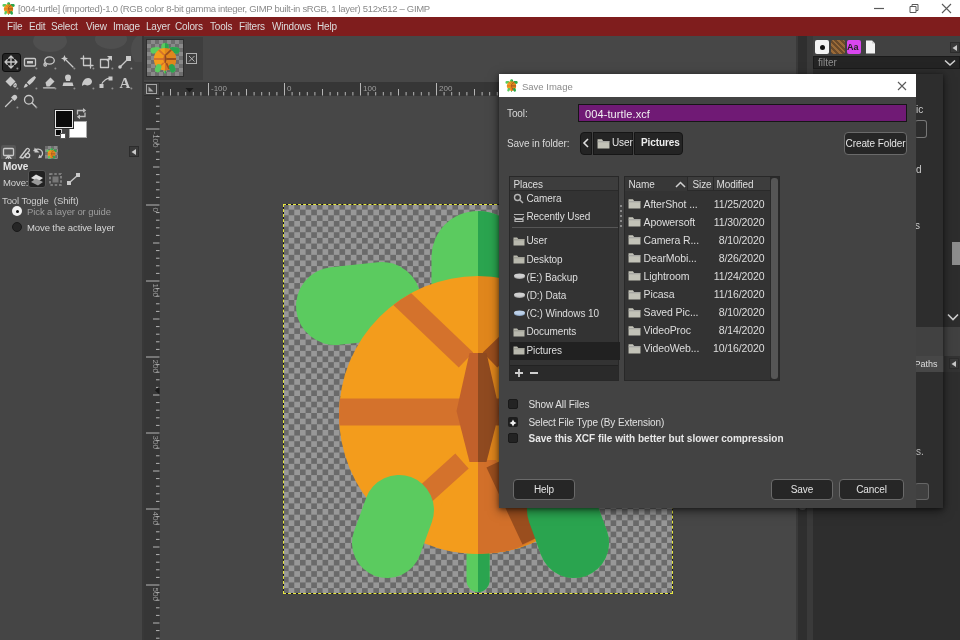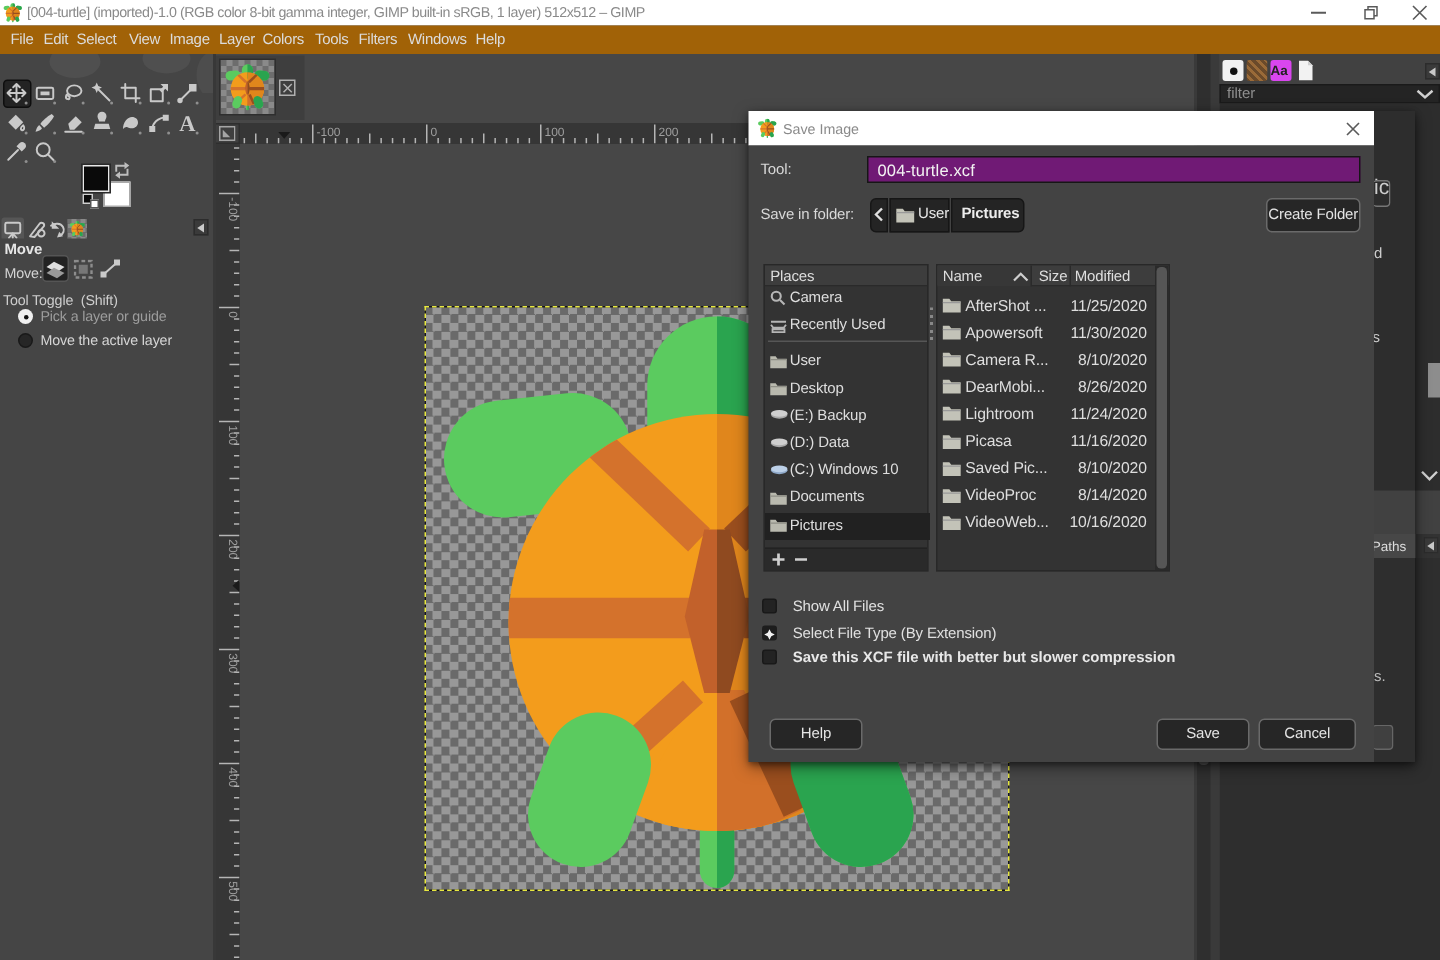--- a/index.html
+++ b/index.html
@@ -129,7 +129,7 @@
   <path d="M74 4 l9 9 M83 4 l-9 9" stroke="#5a5a5a" stroke-width="1.1"></path>
  </svg>
 </div>
-<div class="abs" style="left:0;top:17px;width:960px;height:19px;background:#a16207;color:#dcdcdc;font-size:10px;letter-spacing:-0.2px">
+<div class="abs" style="left:0;top:17px;width:960px;height:19px;background:#7f1d1d;color:#dcdcdc;font-size:10px;letter-spacing:-0.2px">
     <span class="abs" style="left:7px;top:4px">File</span>
     <span class="abs" style="left:29px;top:4px">Edit</span>
     <span class="abs" style="left:51px;top:4px">Select</span>

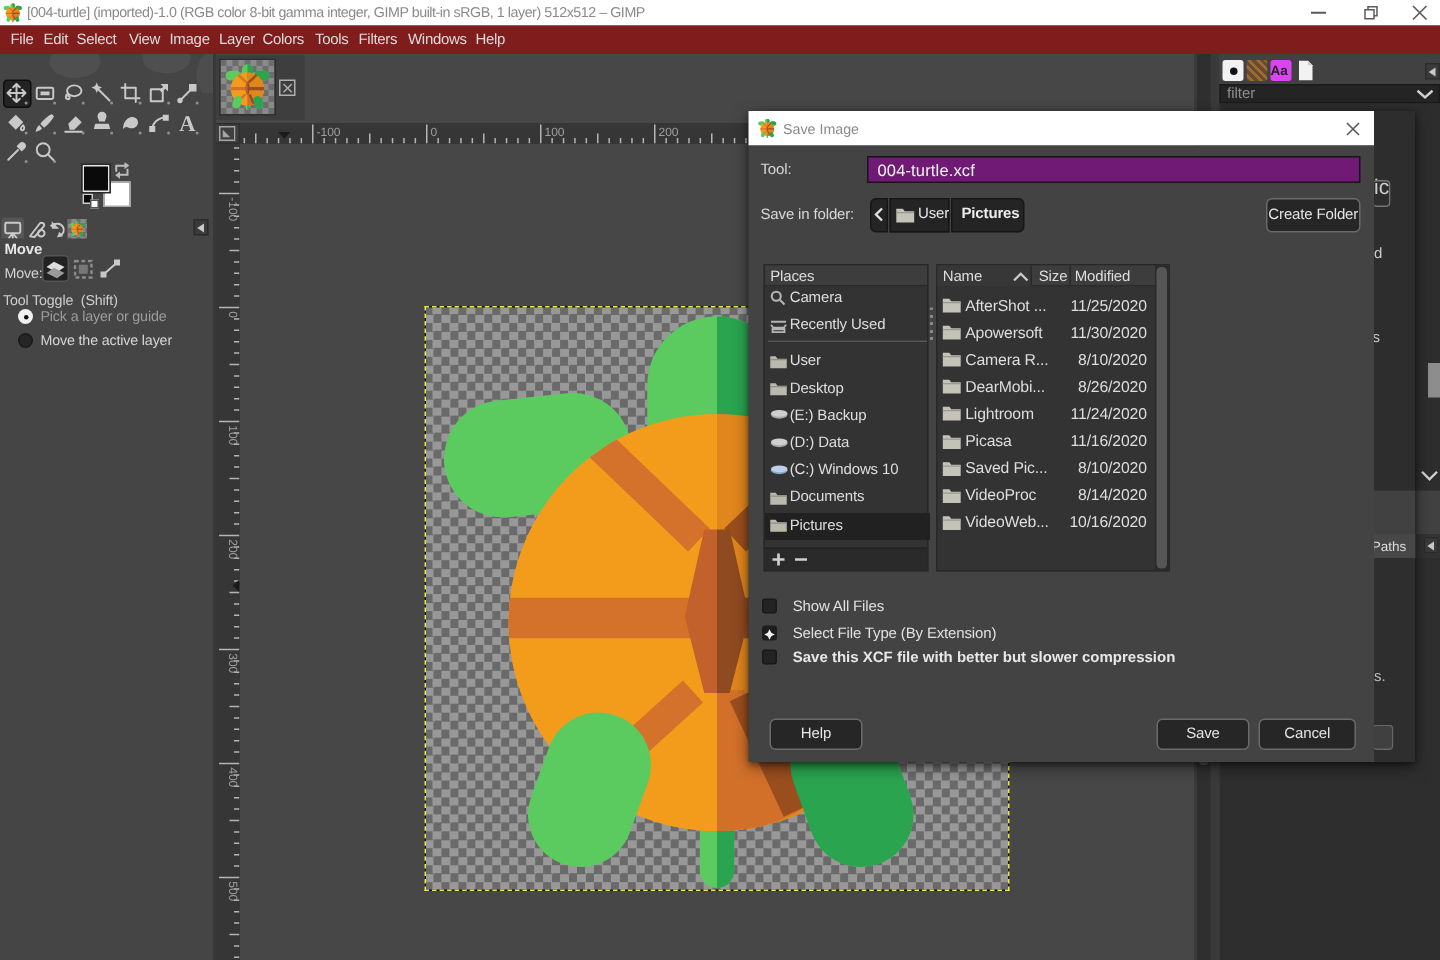--- a/index.html
+++ b/index.html
@@ -300,7 +300,7 @@
     <path d="M1 1.5l5 4.5 5-4.5" stroke="#d0d0d0" stroke-width="1.6" fill="none"></path>
   </svg>
 <div class="abs" style="left:813px;top:69px;width:147px;height:258px;background:#2d2d2d"></div>
-<div class="abs" style="left:916px;top:116px;font-size:14px;color:#cccccc">ic</div>
+<div class="abs" style="left:916px;top:104px;font-size:10px;color:#cccccc">ic</div>
 <div class="abs" style="left:915px;top:120px;width:12px;height:18px;border:1px solid #777;border-radius:3px;border-left:none"></div>
 <div class="abs" style="left:916px;top:164px;font-size:10px;color:#cccccc">d</div>
 <div class="abs" style="left:915px;top:220px;font-size:10px;color:#cccccc">s</div>

